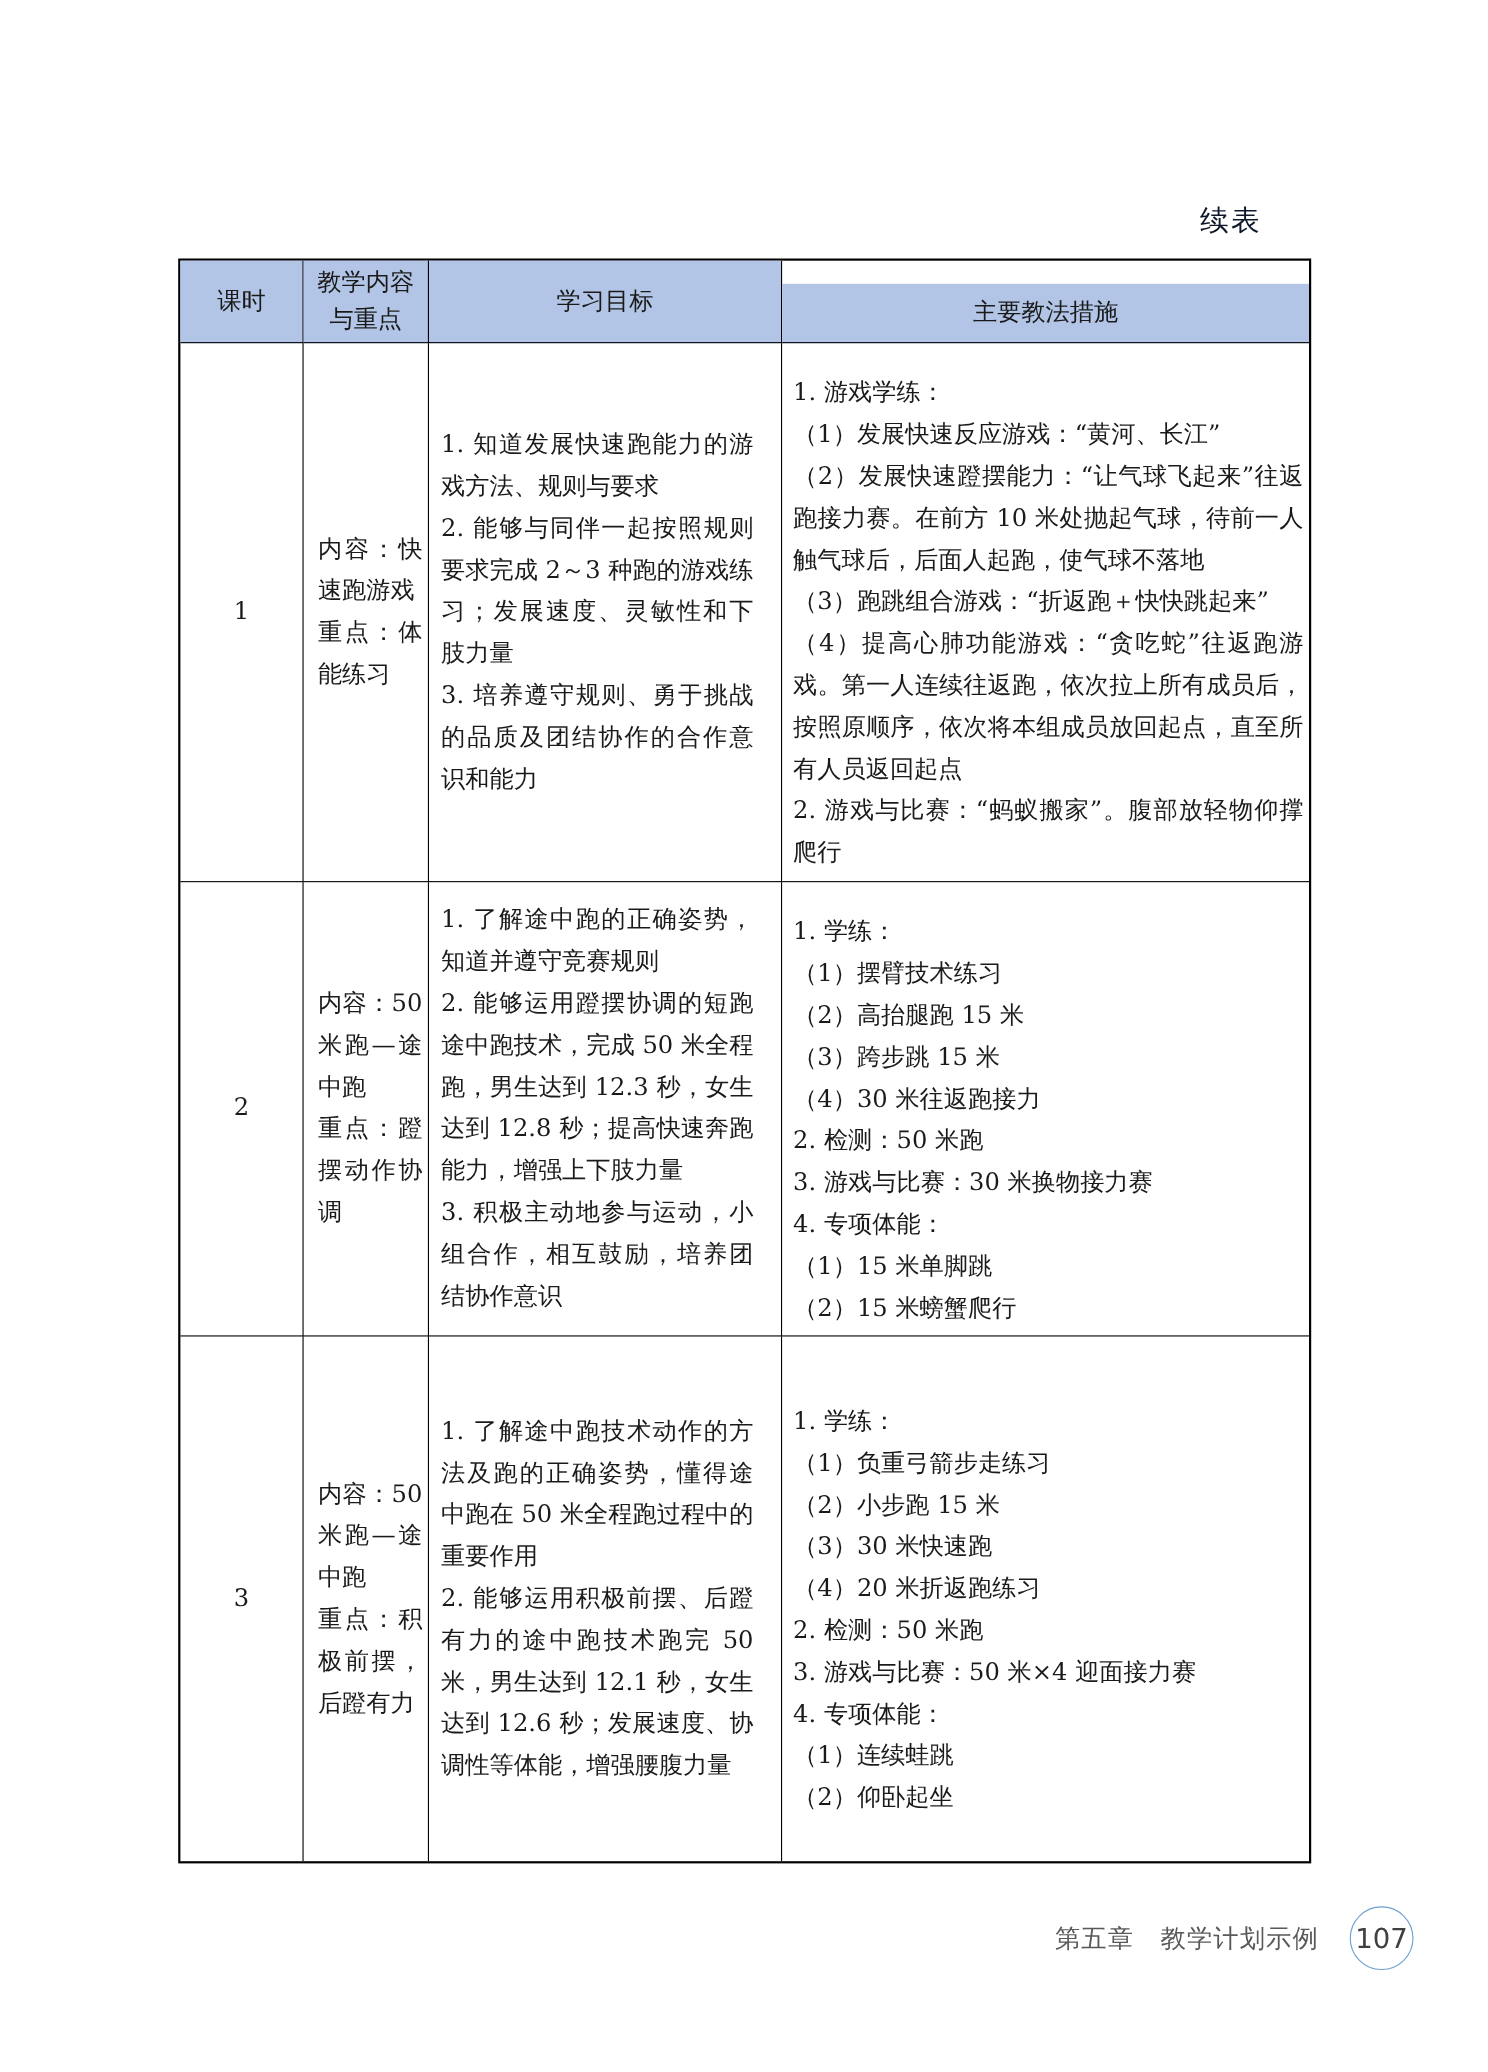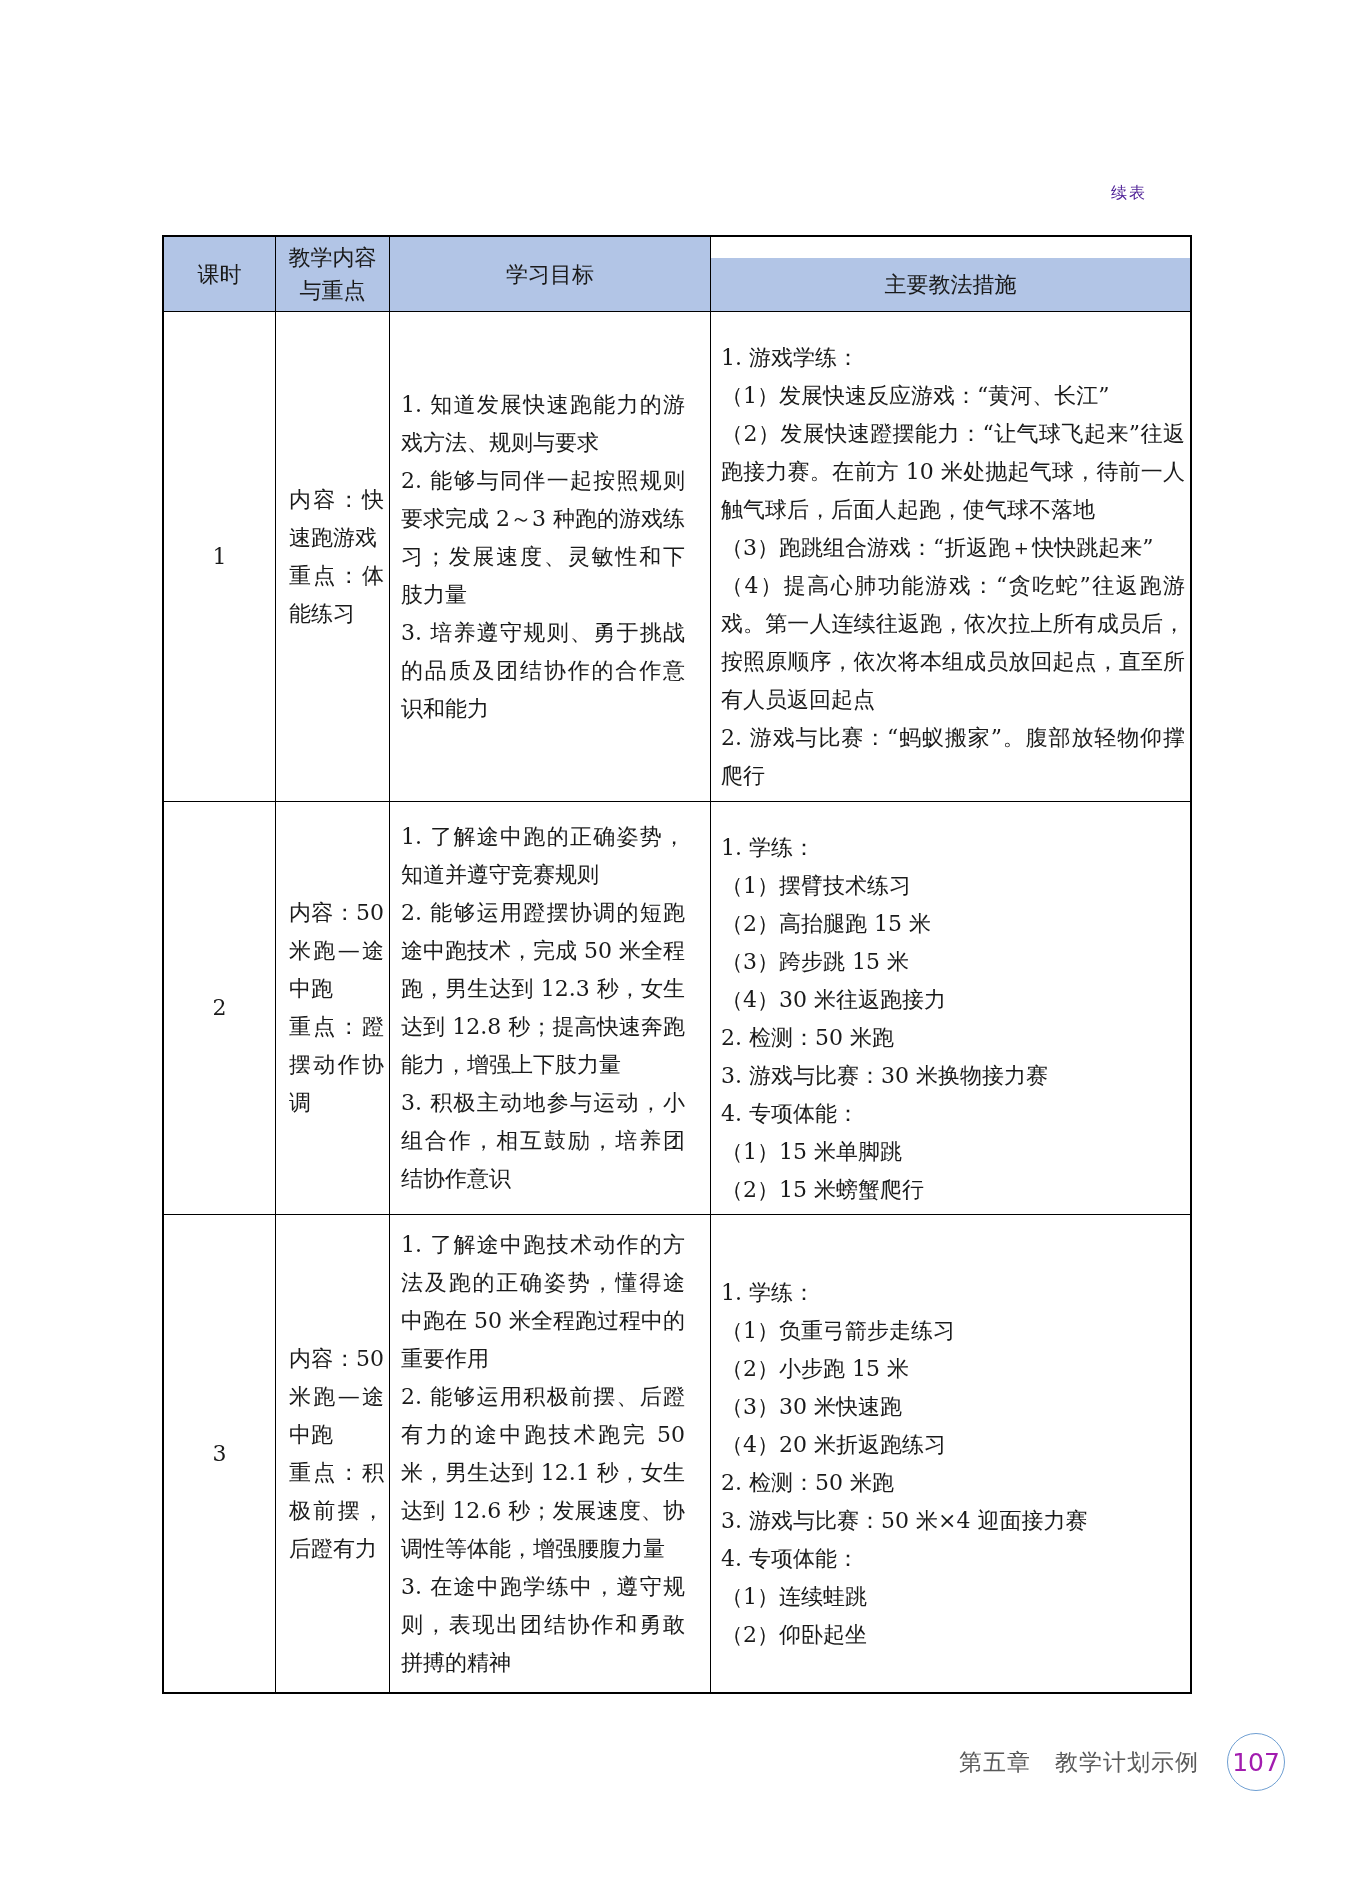--- a/index.html
+++ b/index.html
@@ -14,7 +14,7 @@
 
   .continued {
     position:absolute; top:183px; right:206px;
-    font-size:16px; letter-spacing:2px; color:#4c1d95;
+    font-size:26px; letter-spacing:2px; color:#0f172a;
   }
 
   .lesson-table {

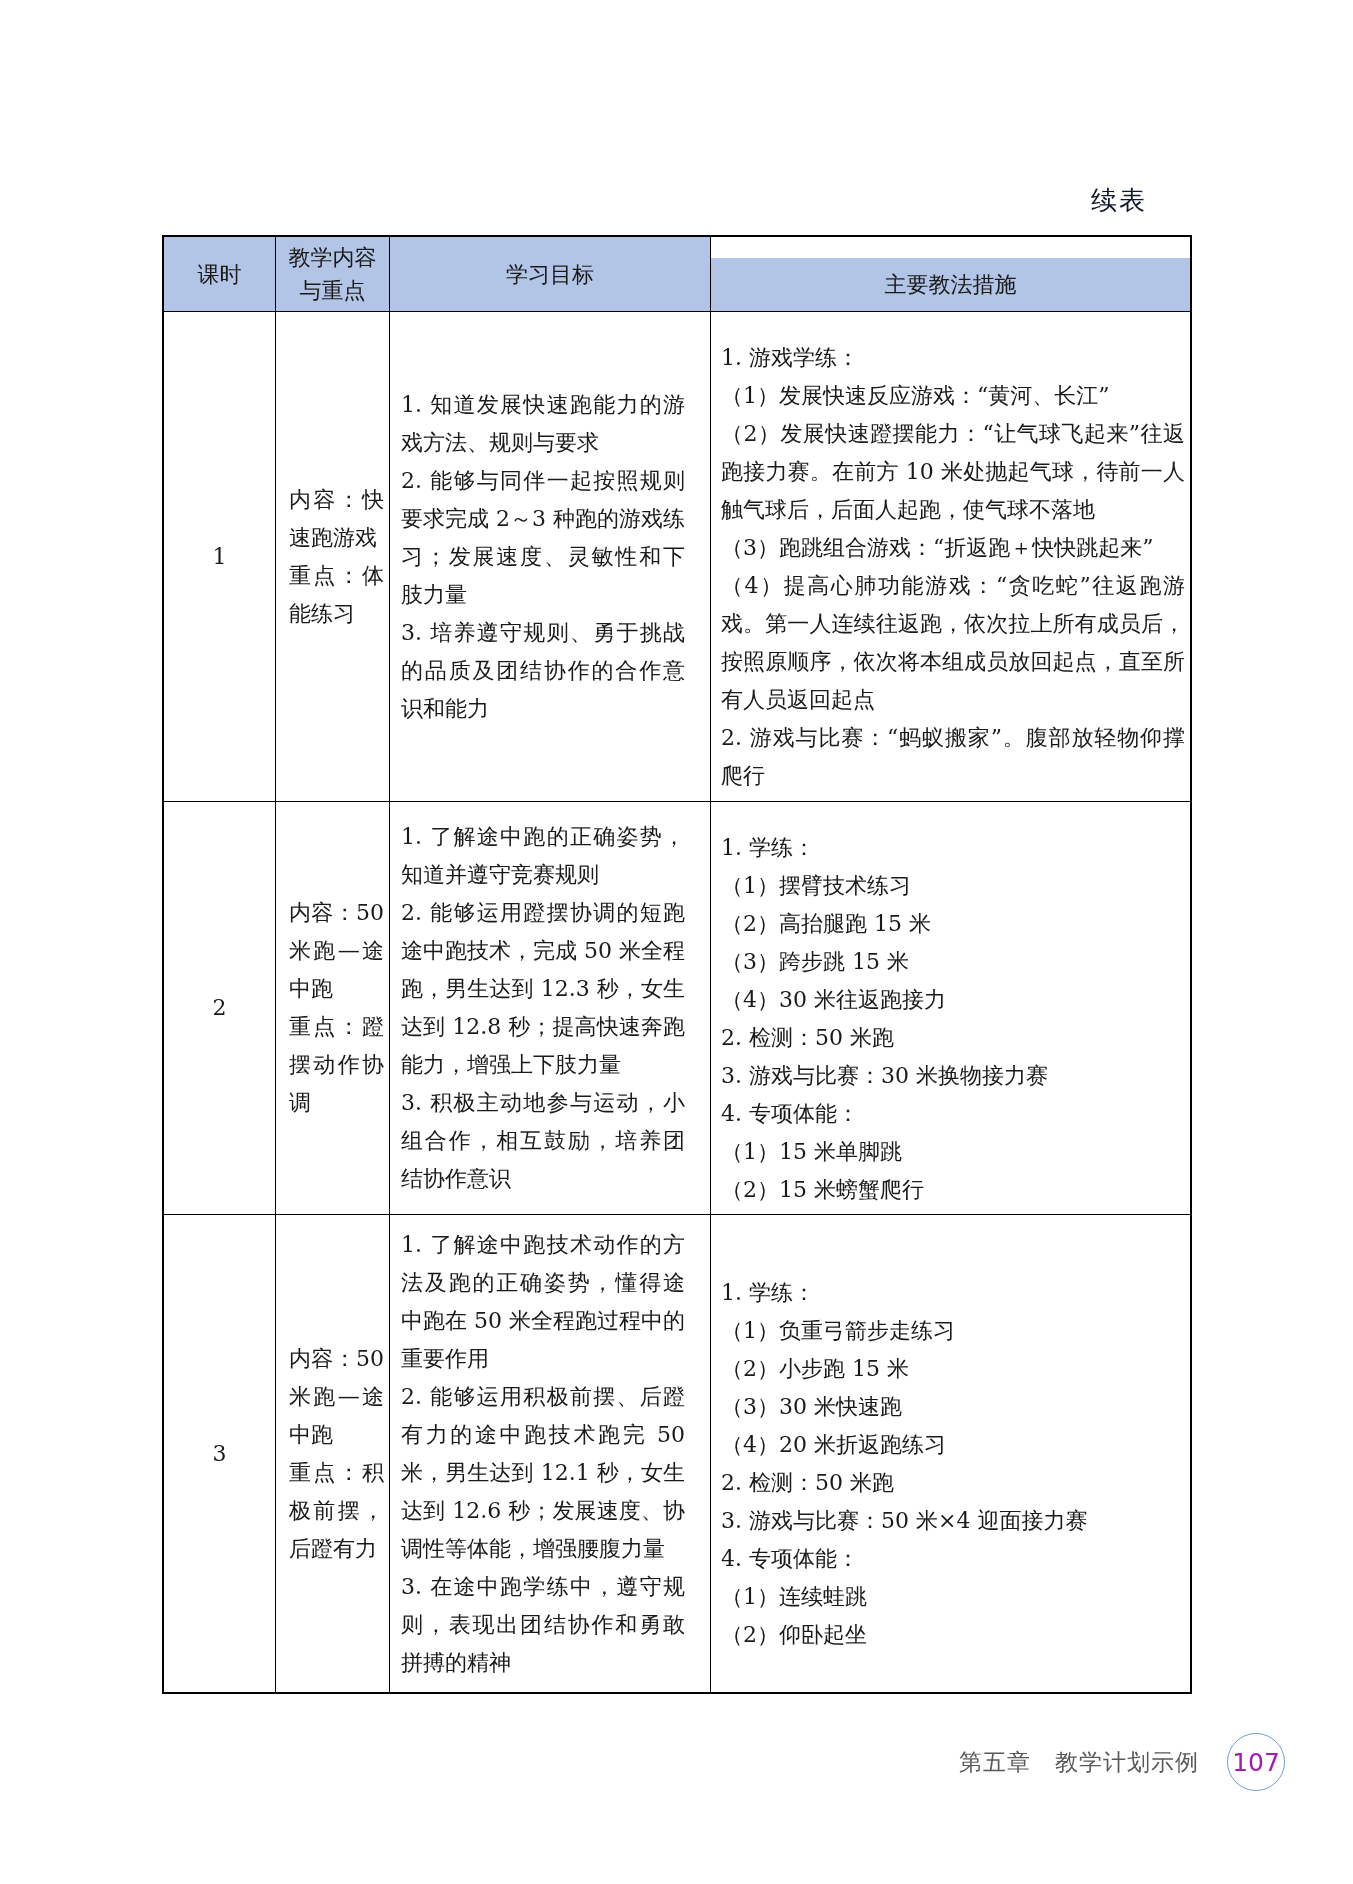--- a/index.html
+++ b/index.html
@@ -137,7 +137,6 @@
       <div class="cell objectives-cell last-row">
         <p>1. 了解途中跑技术动作的方法及跑的正确姿势，懂得途中跑在 50 米全程跑过程中的重要作用</p>
         <p>2. 能够运用积极前摆、后蹬有力的途中跑技术跑完 50 米，男生达到 12.1 秒，女生达到 12.6 秒；发展速度、协调性等体能，增强腰腹力量</p>
-        <p>3. 在途中跑学练中，遵守规则，表现出团结协作和勇敢拼搏的精神</p>
       </div>
       <div class="cell methods-cell last-col last-row">
         <p>1. 学练：</p>

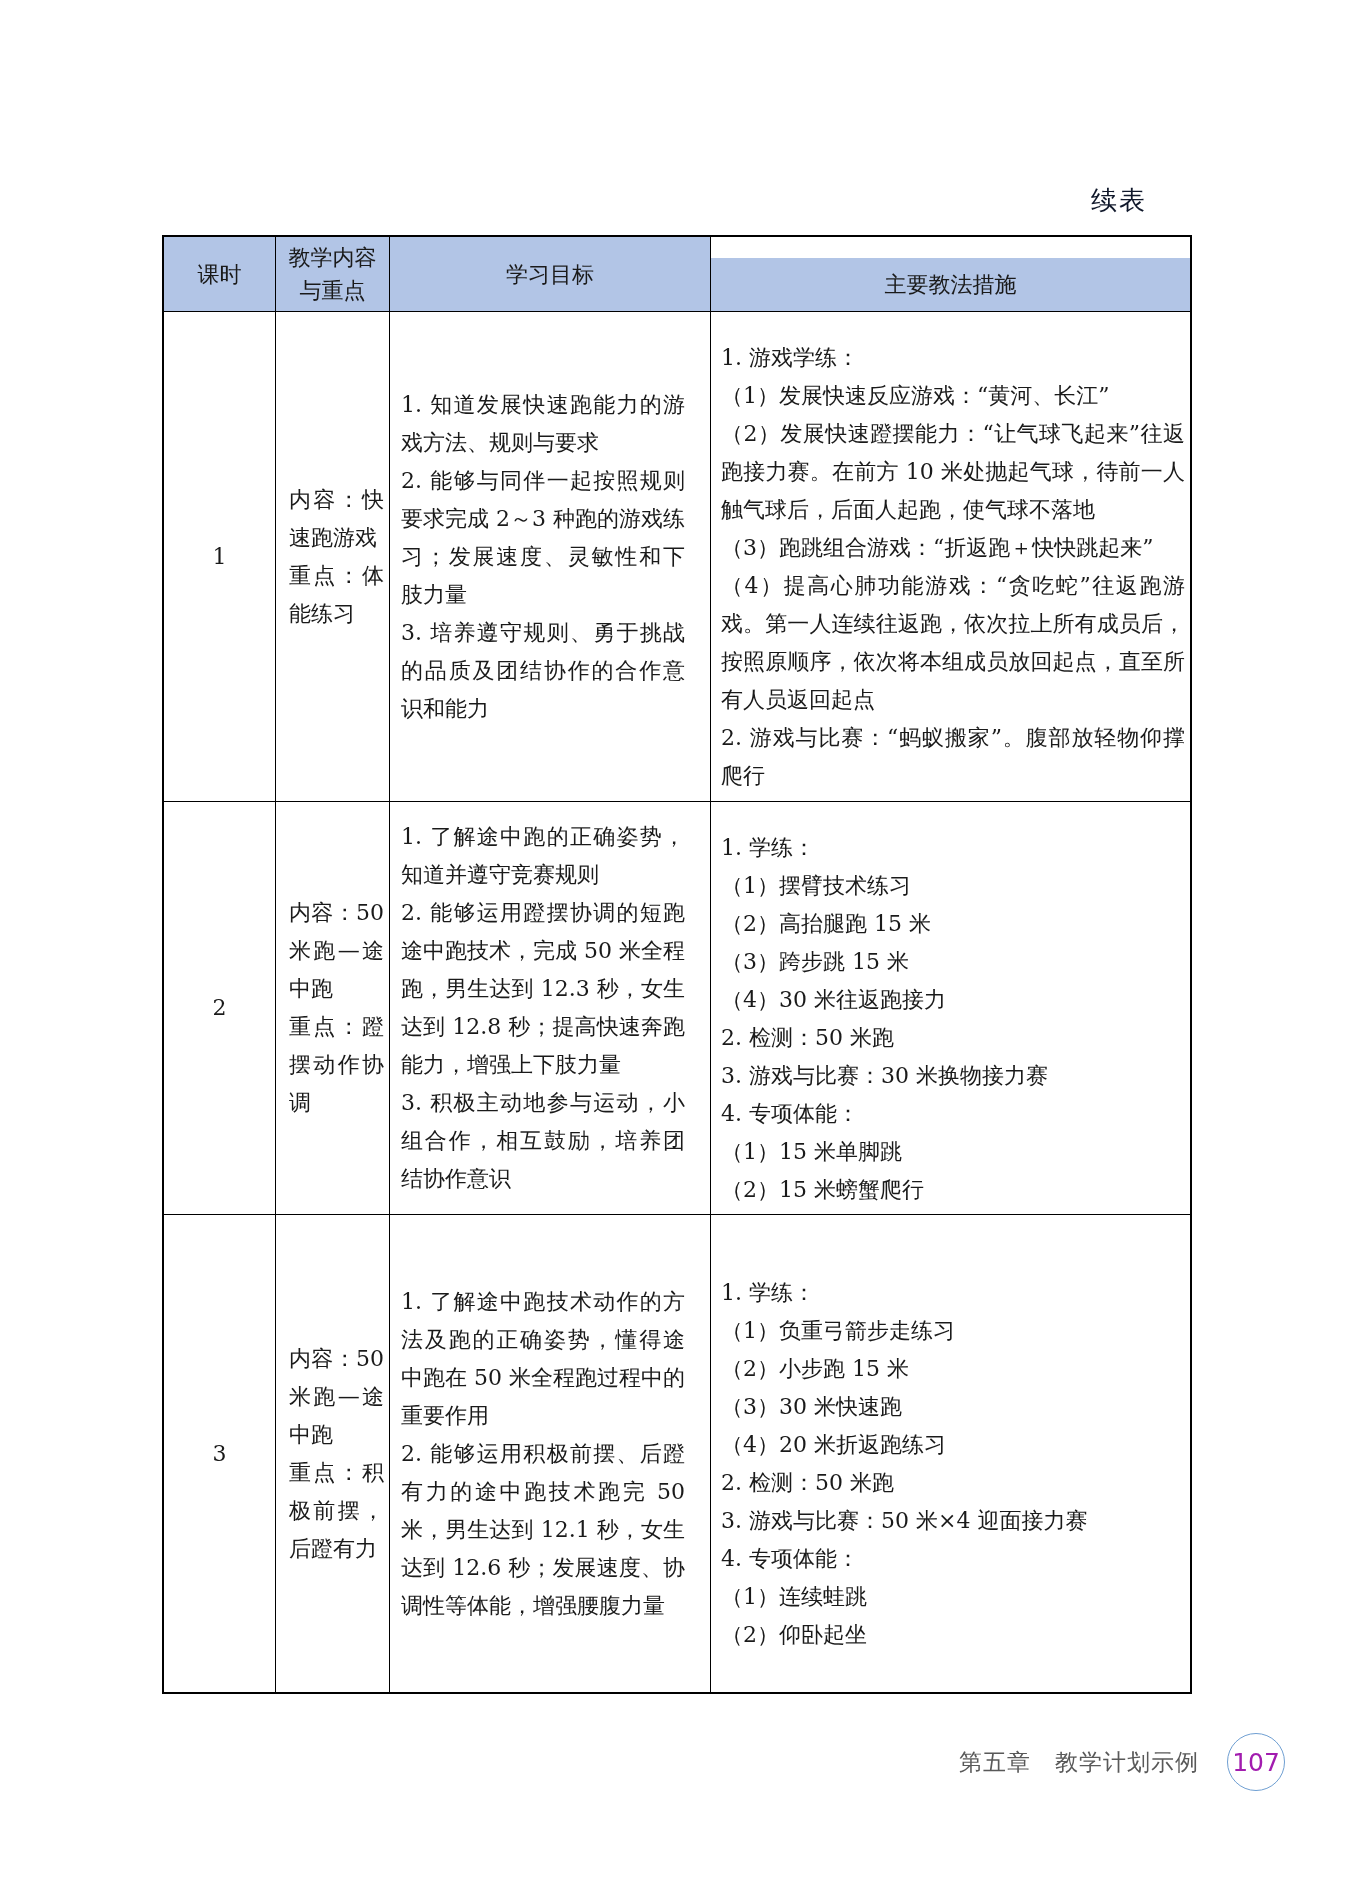--- a/index.html
+++ b/index.html
@@ -66,7 +66,7 @@
     border:1.5px solid var(--circle-border,#6f9fd2);
     border-radius:50%;
     display:flex; align-items:center; justify-content:center;
-    font-size:25px; color:#a21caf;
+    font-size:25px; color:#404040;
   }
 </style>
 </head>

